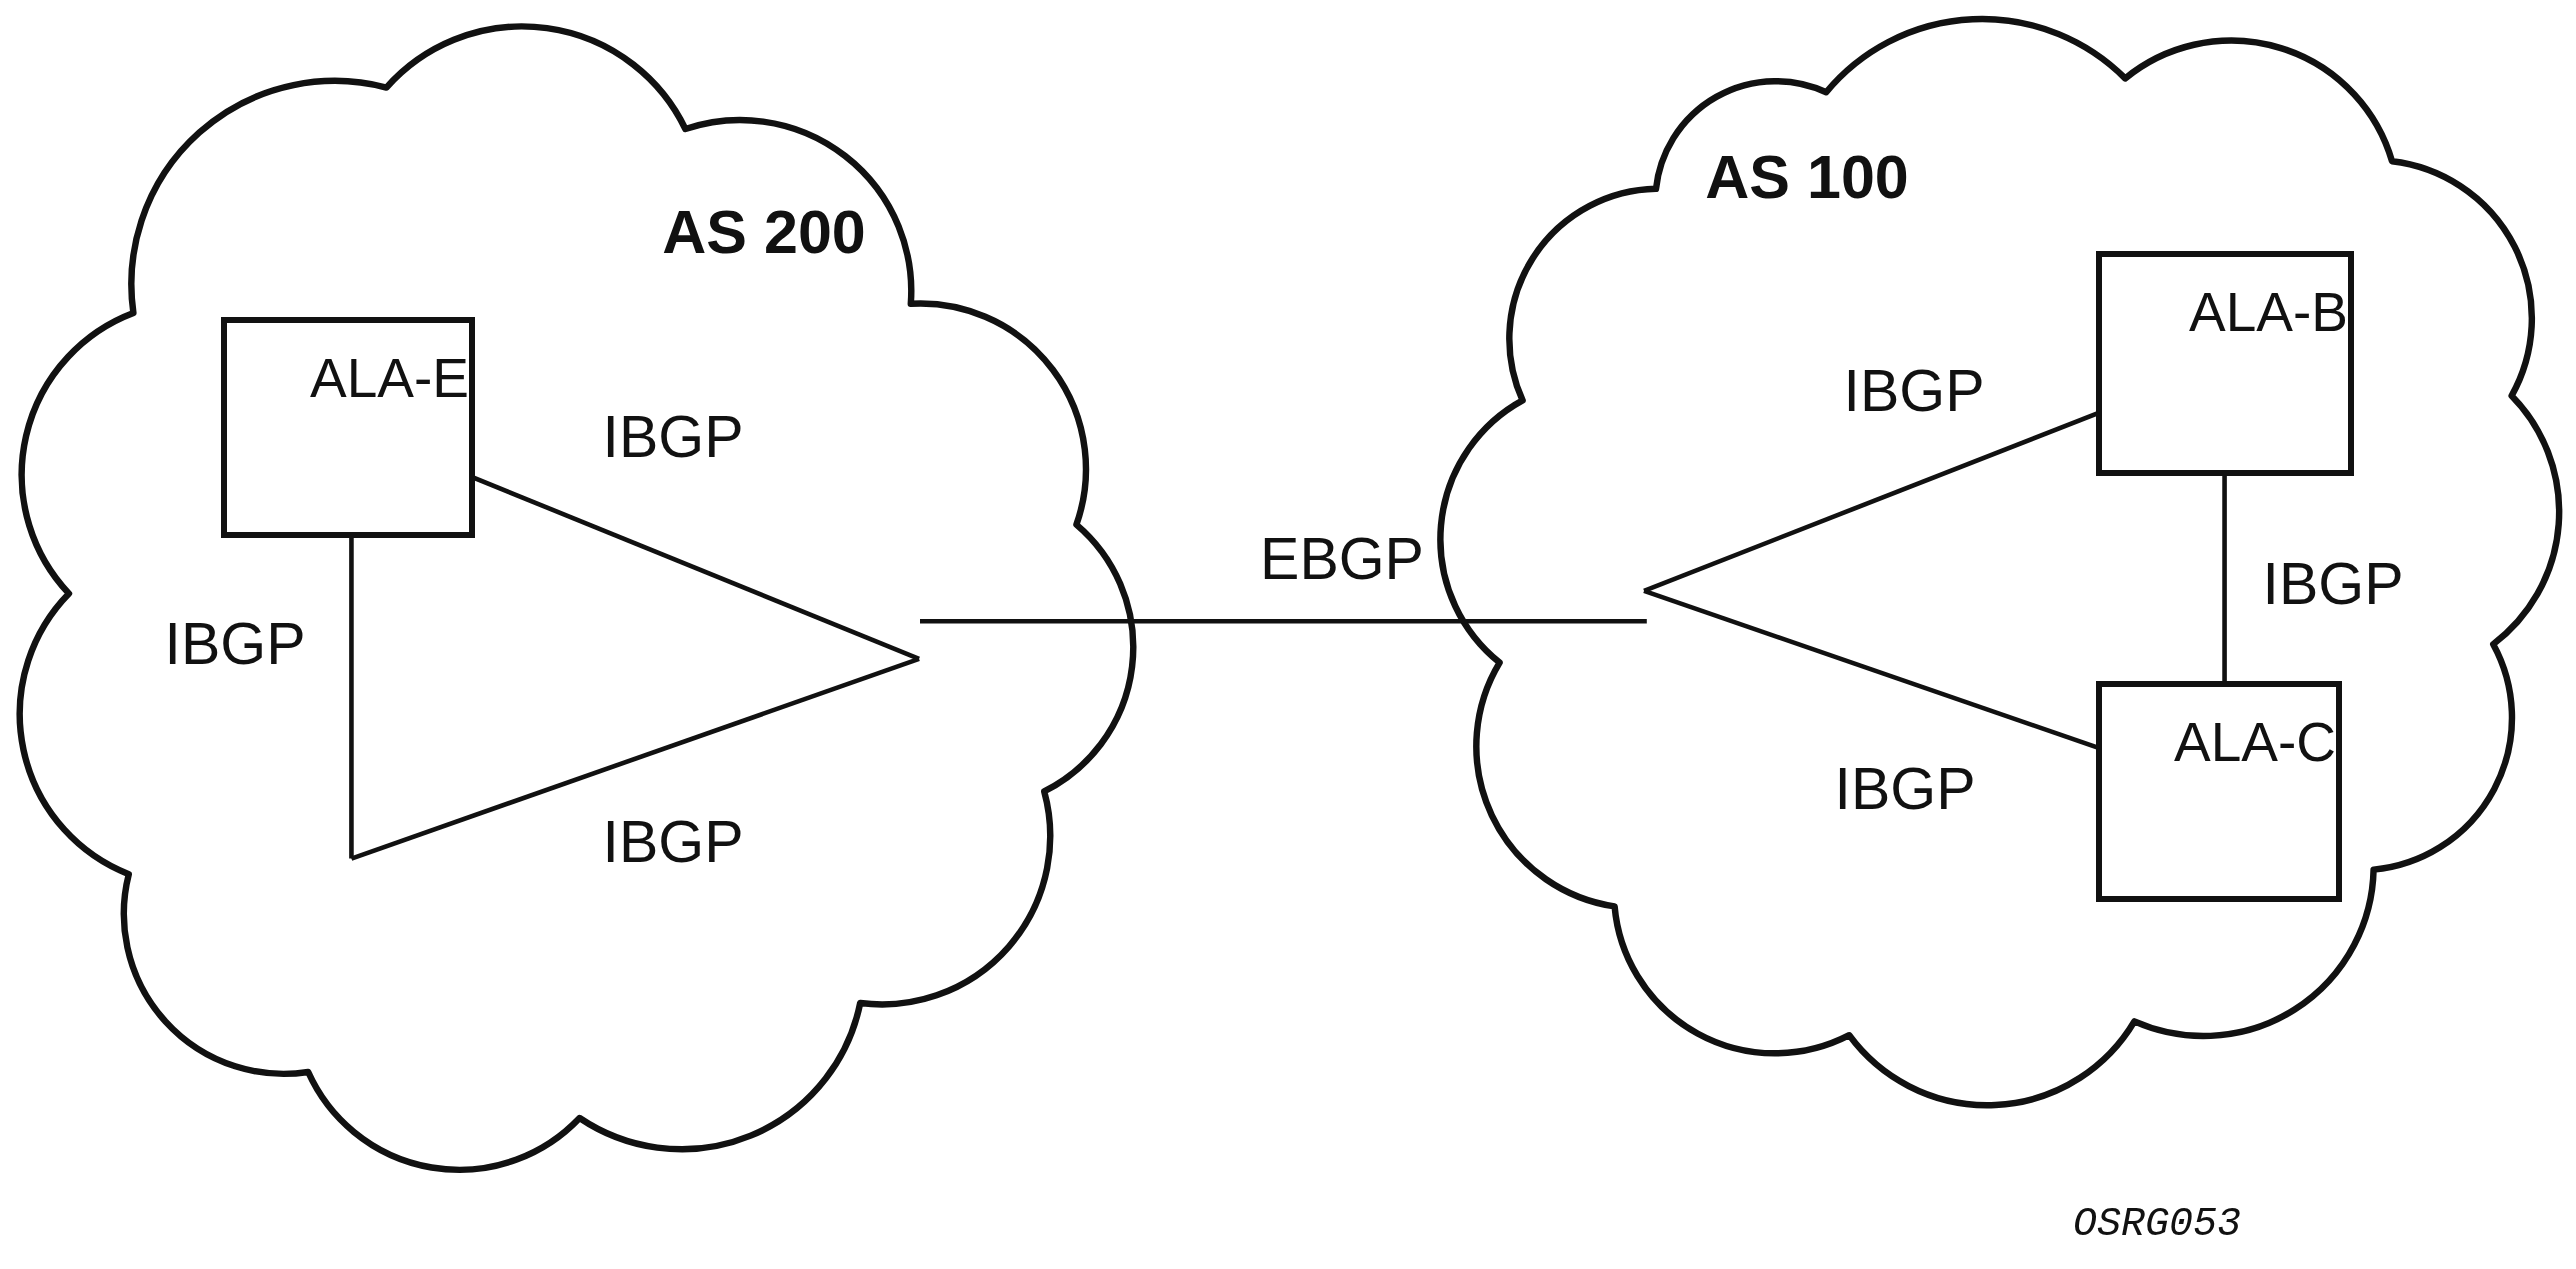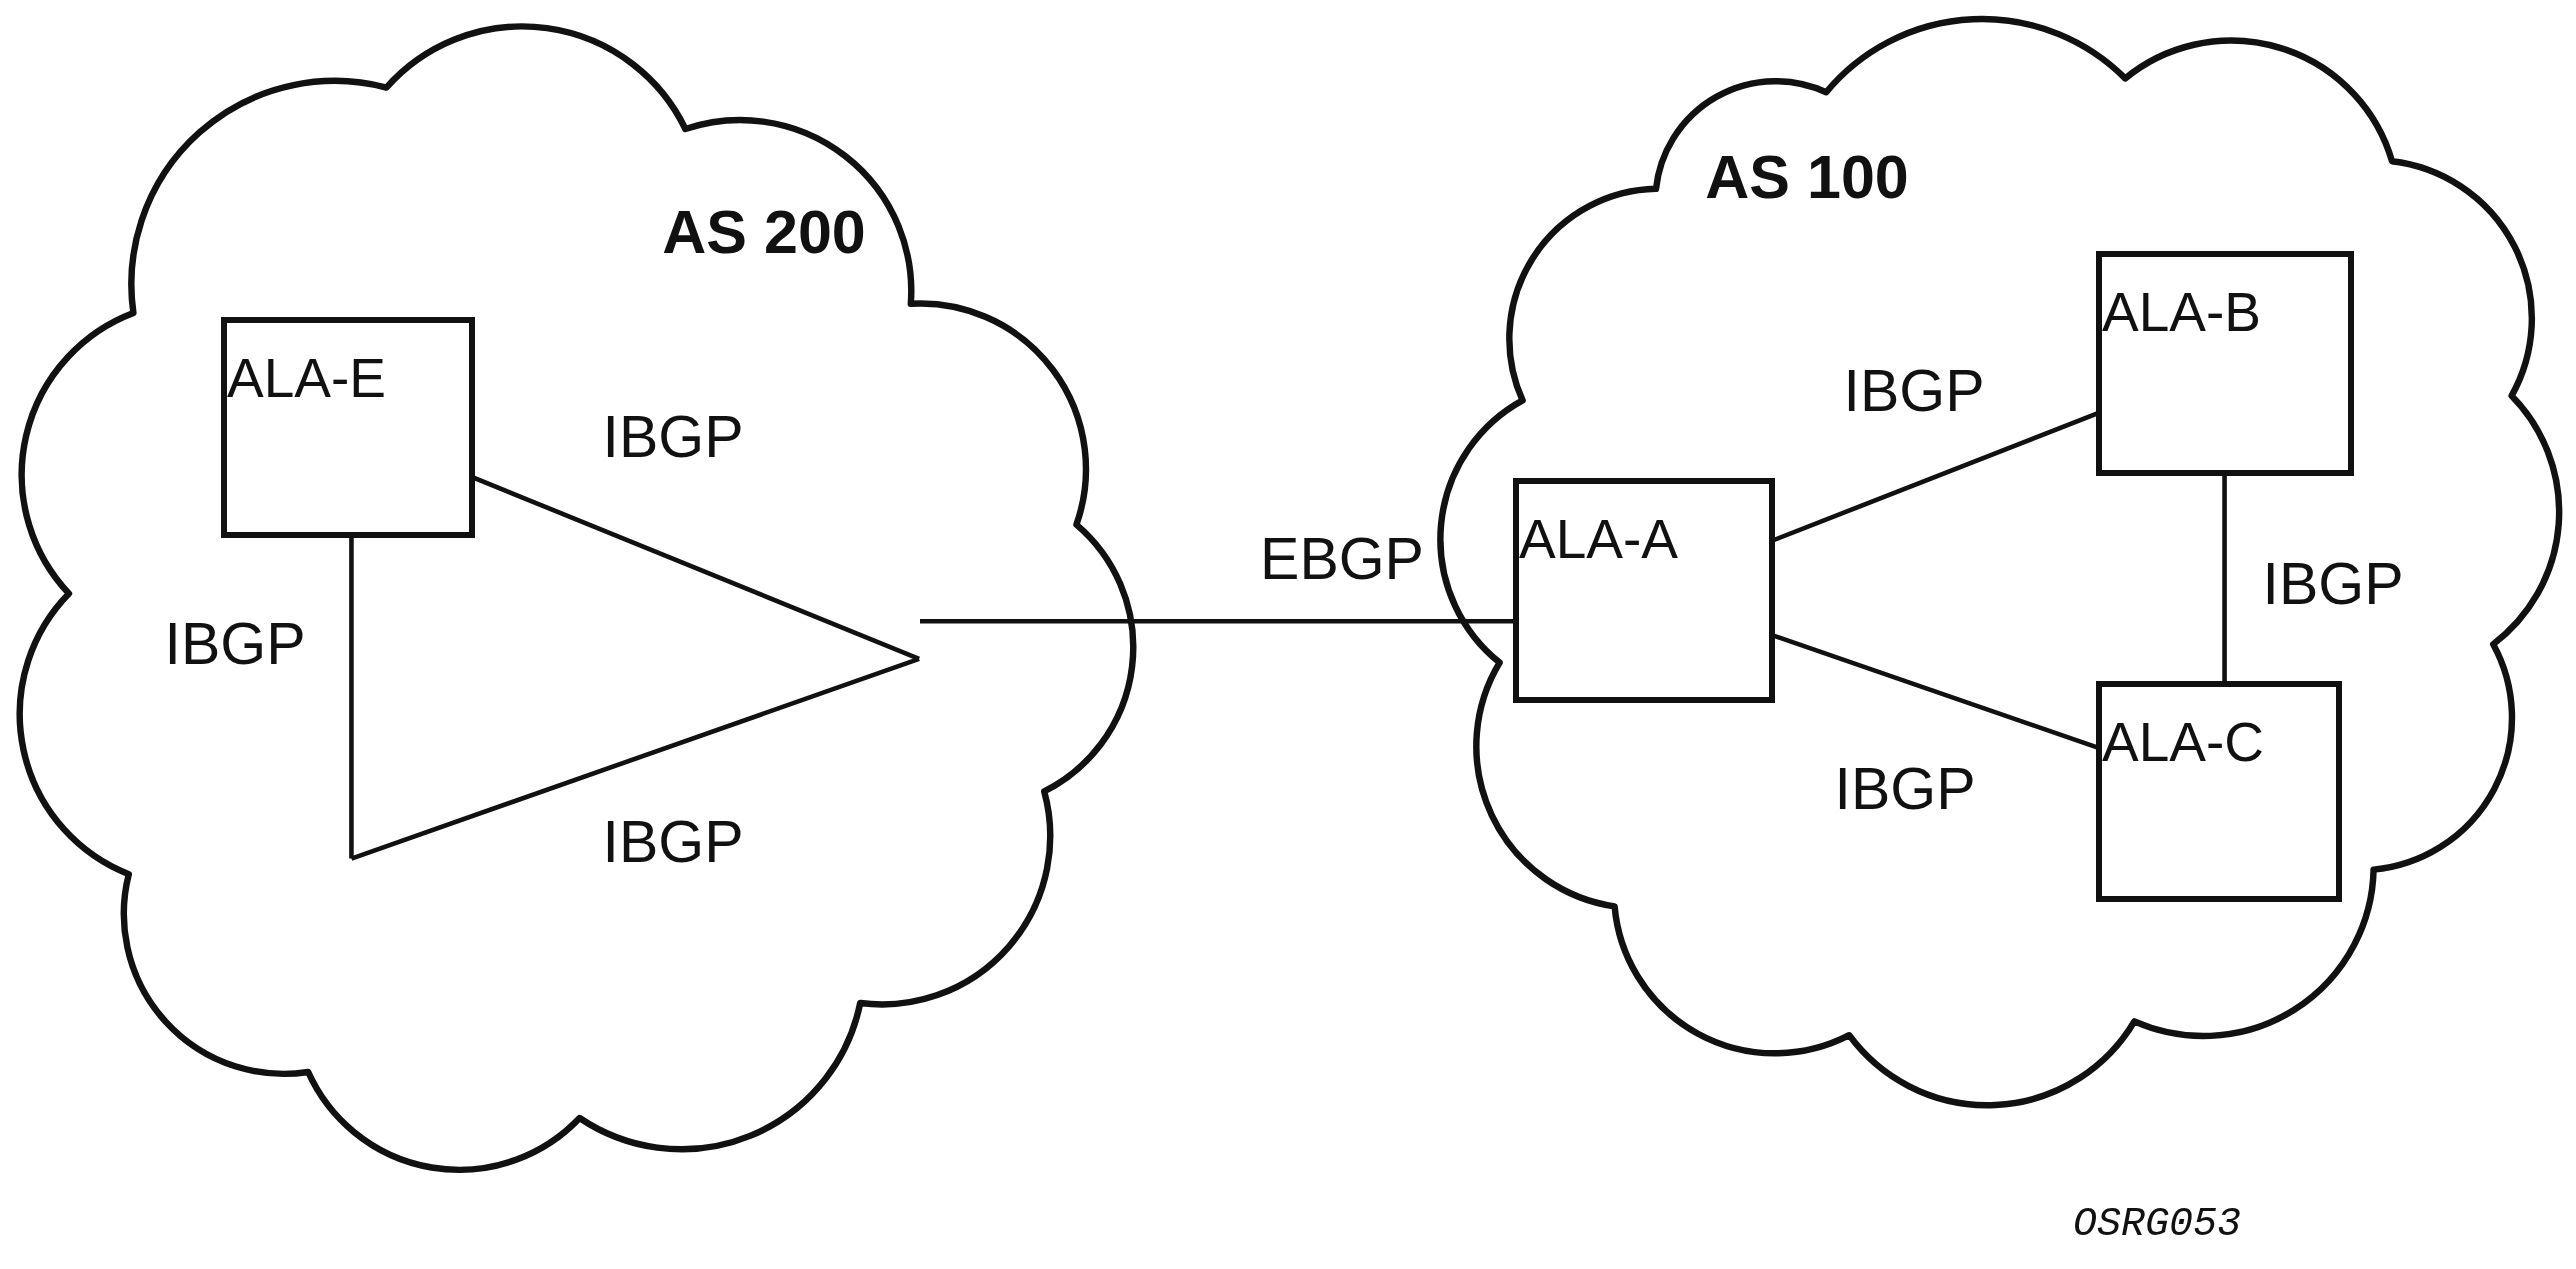--- a/index.html
+++ b/index.html
@@ -27,7 +27,7 @@
     background: #ffffff;
     border: 6.4px solid #111111;
     display: flex;
-    justify-content: flex-start;
+    justify-content: flex-end;
     align-items: flex-start;
     padding-top: 28px;
     font-size: 55px;

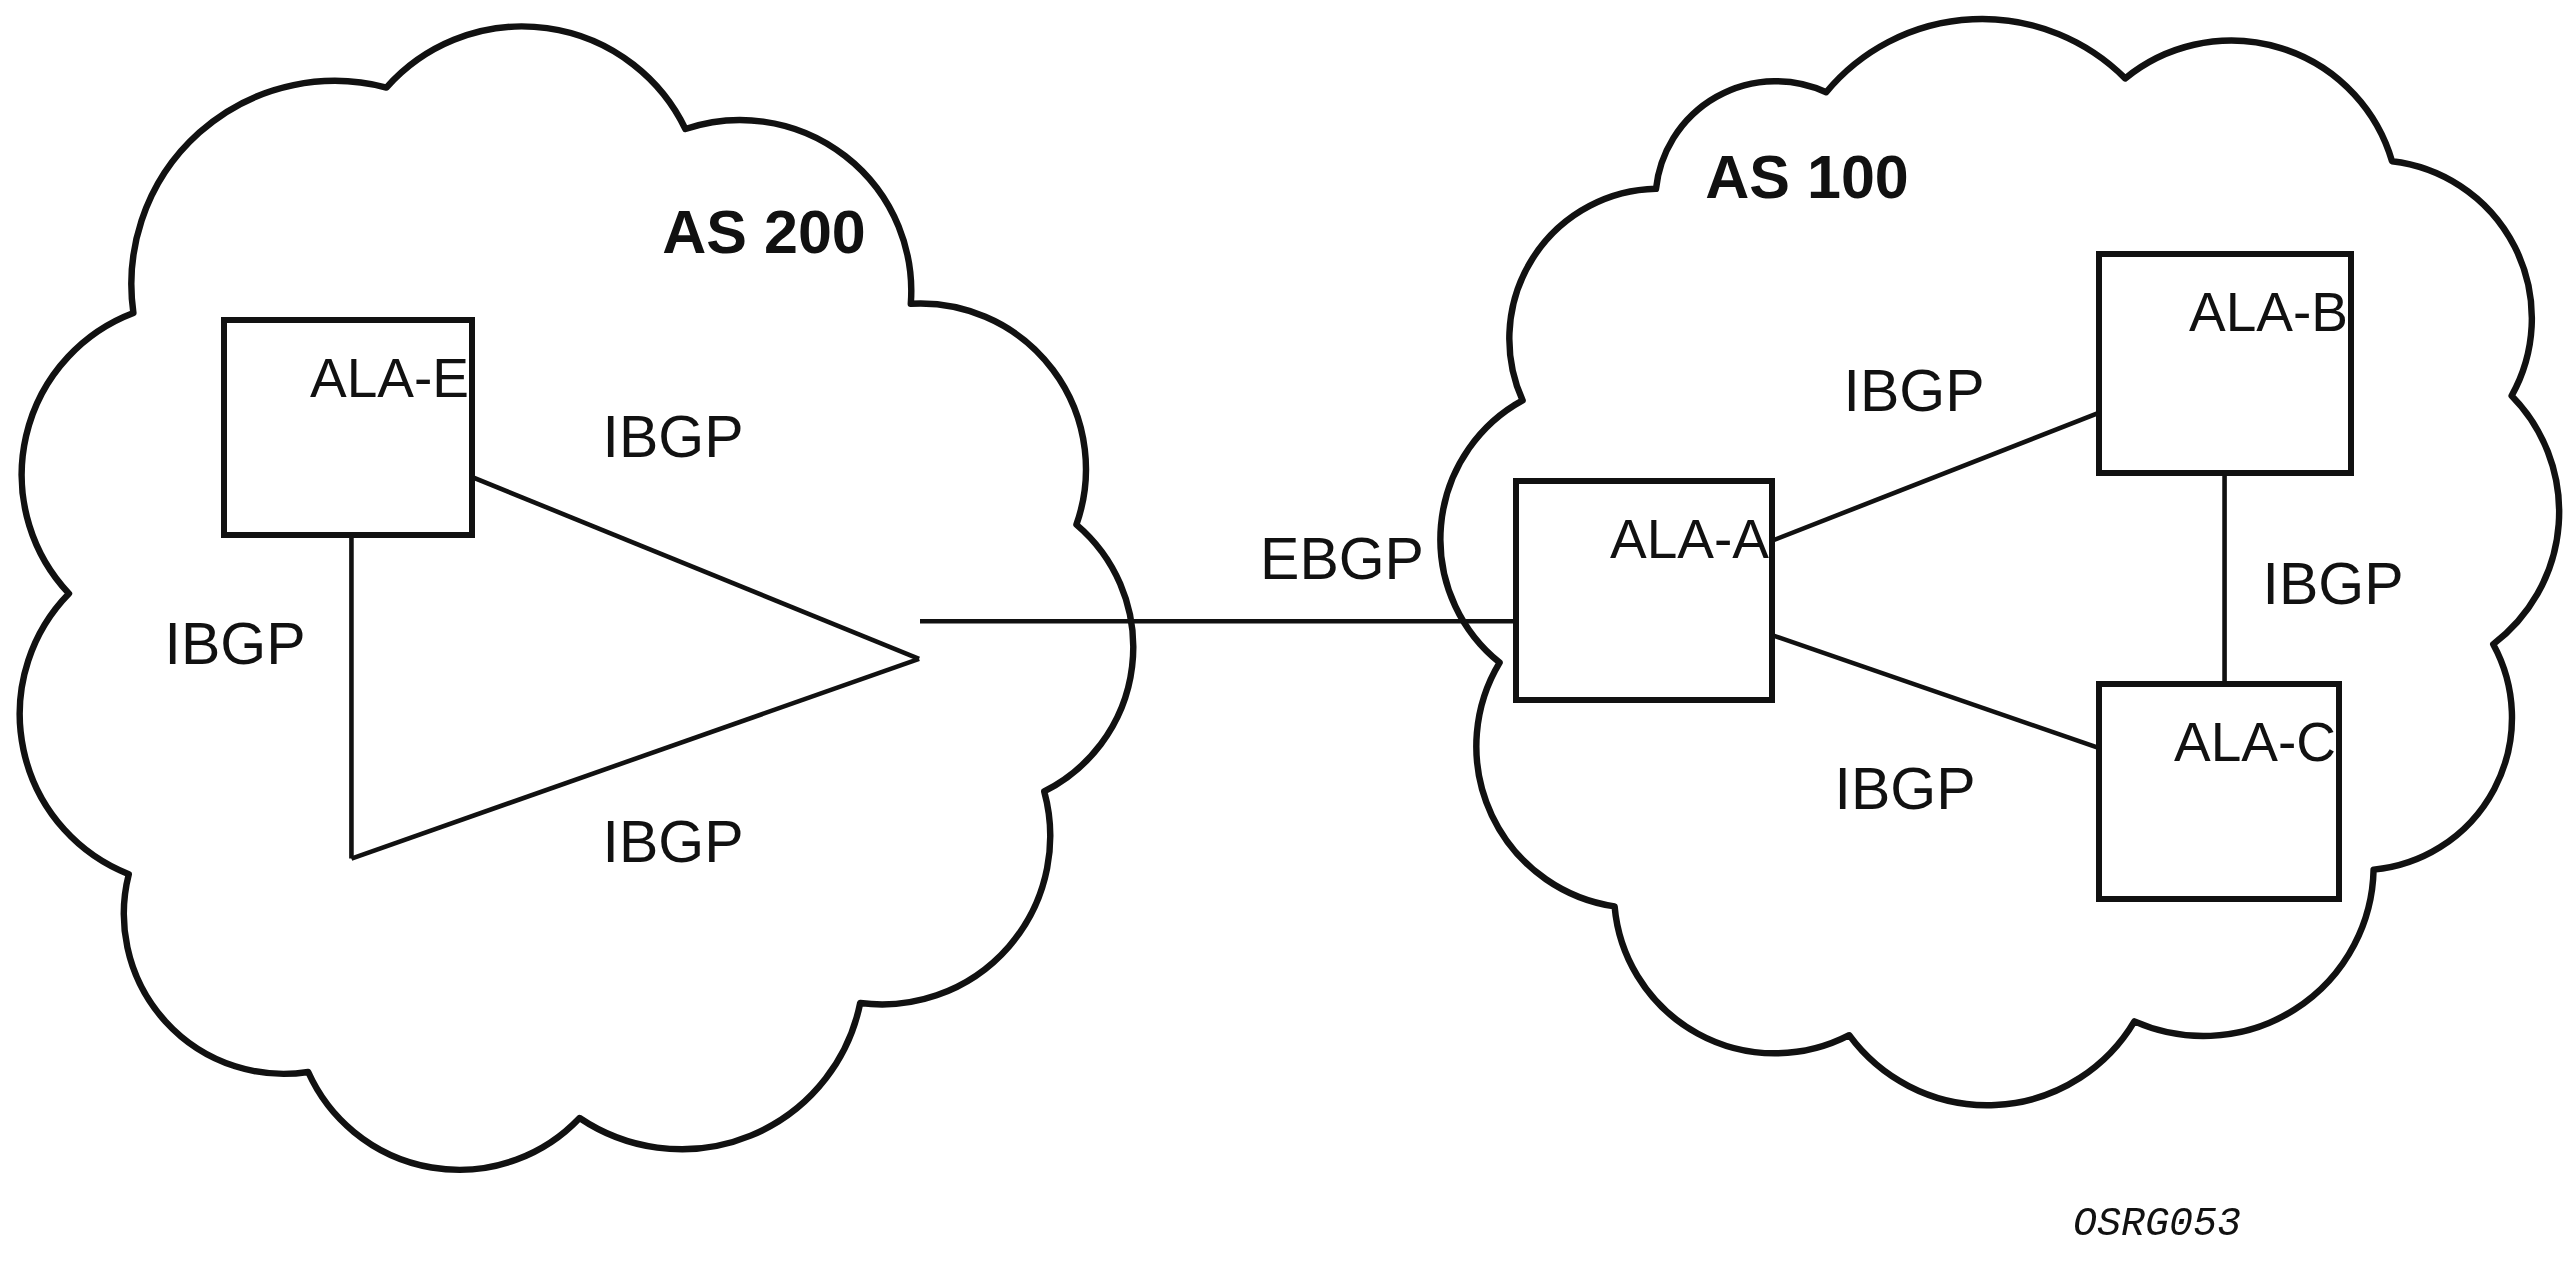--- a/index.html
+++ b/index.html
@@ -139,9 +139,6 @@
     <span>ALA-E</span>
   </div>
 
-  <div class="node" id="node-ala-a">
-    <span>ALA-A</span>
-  </div>
   <div class="node" id="node-ala-b">
     <span>ALA-B</span>
   </div>

